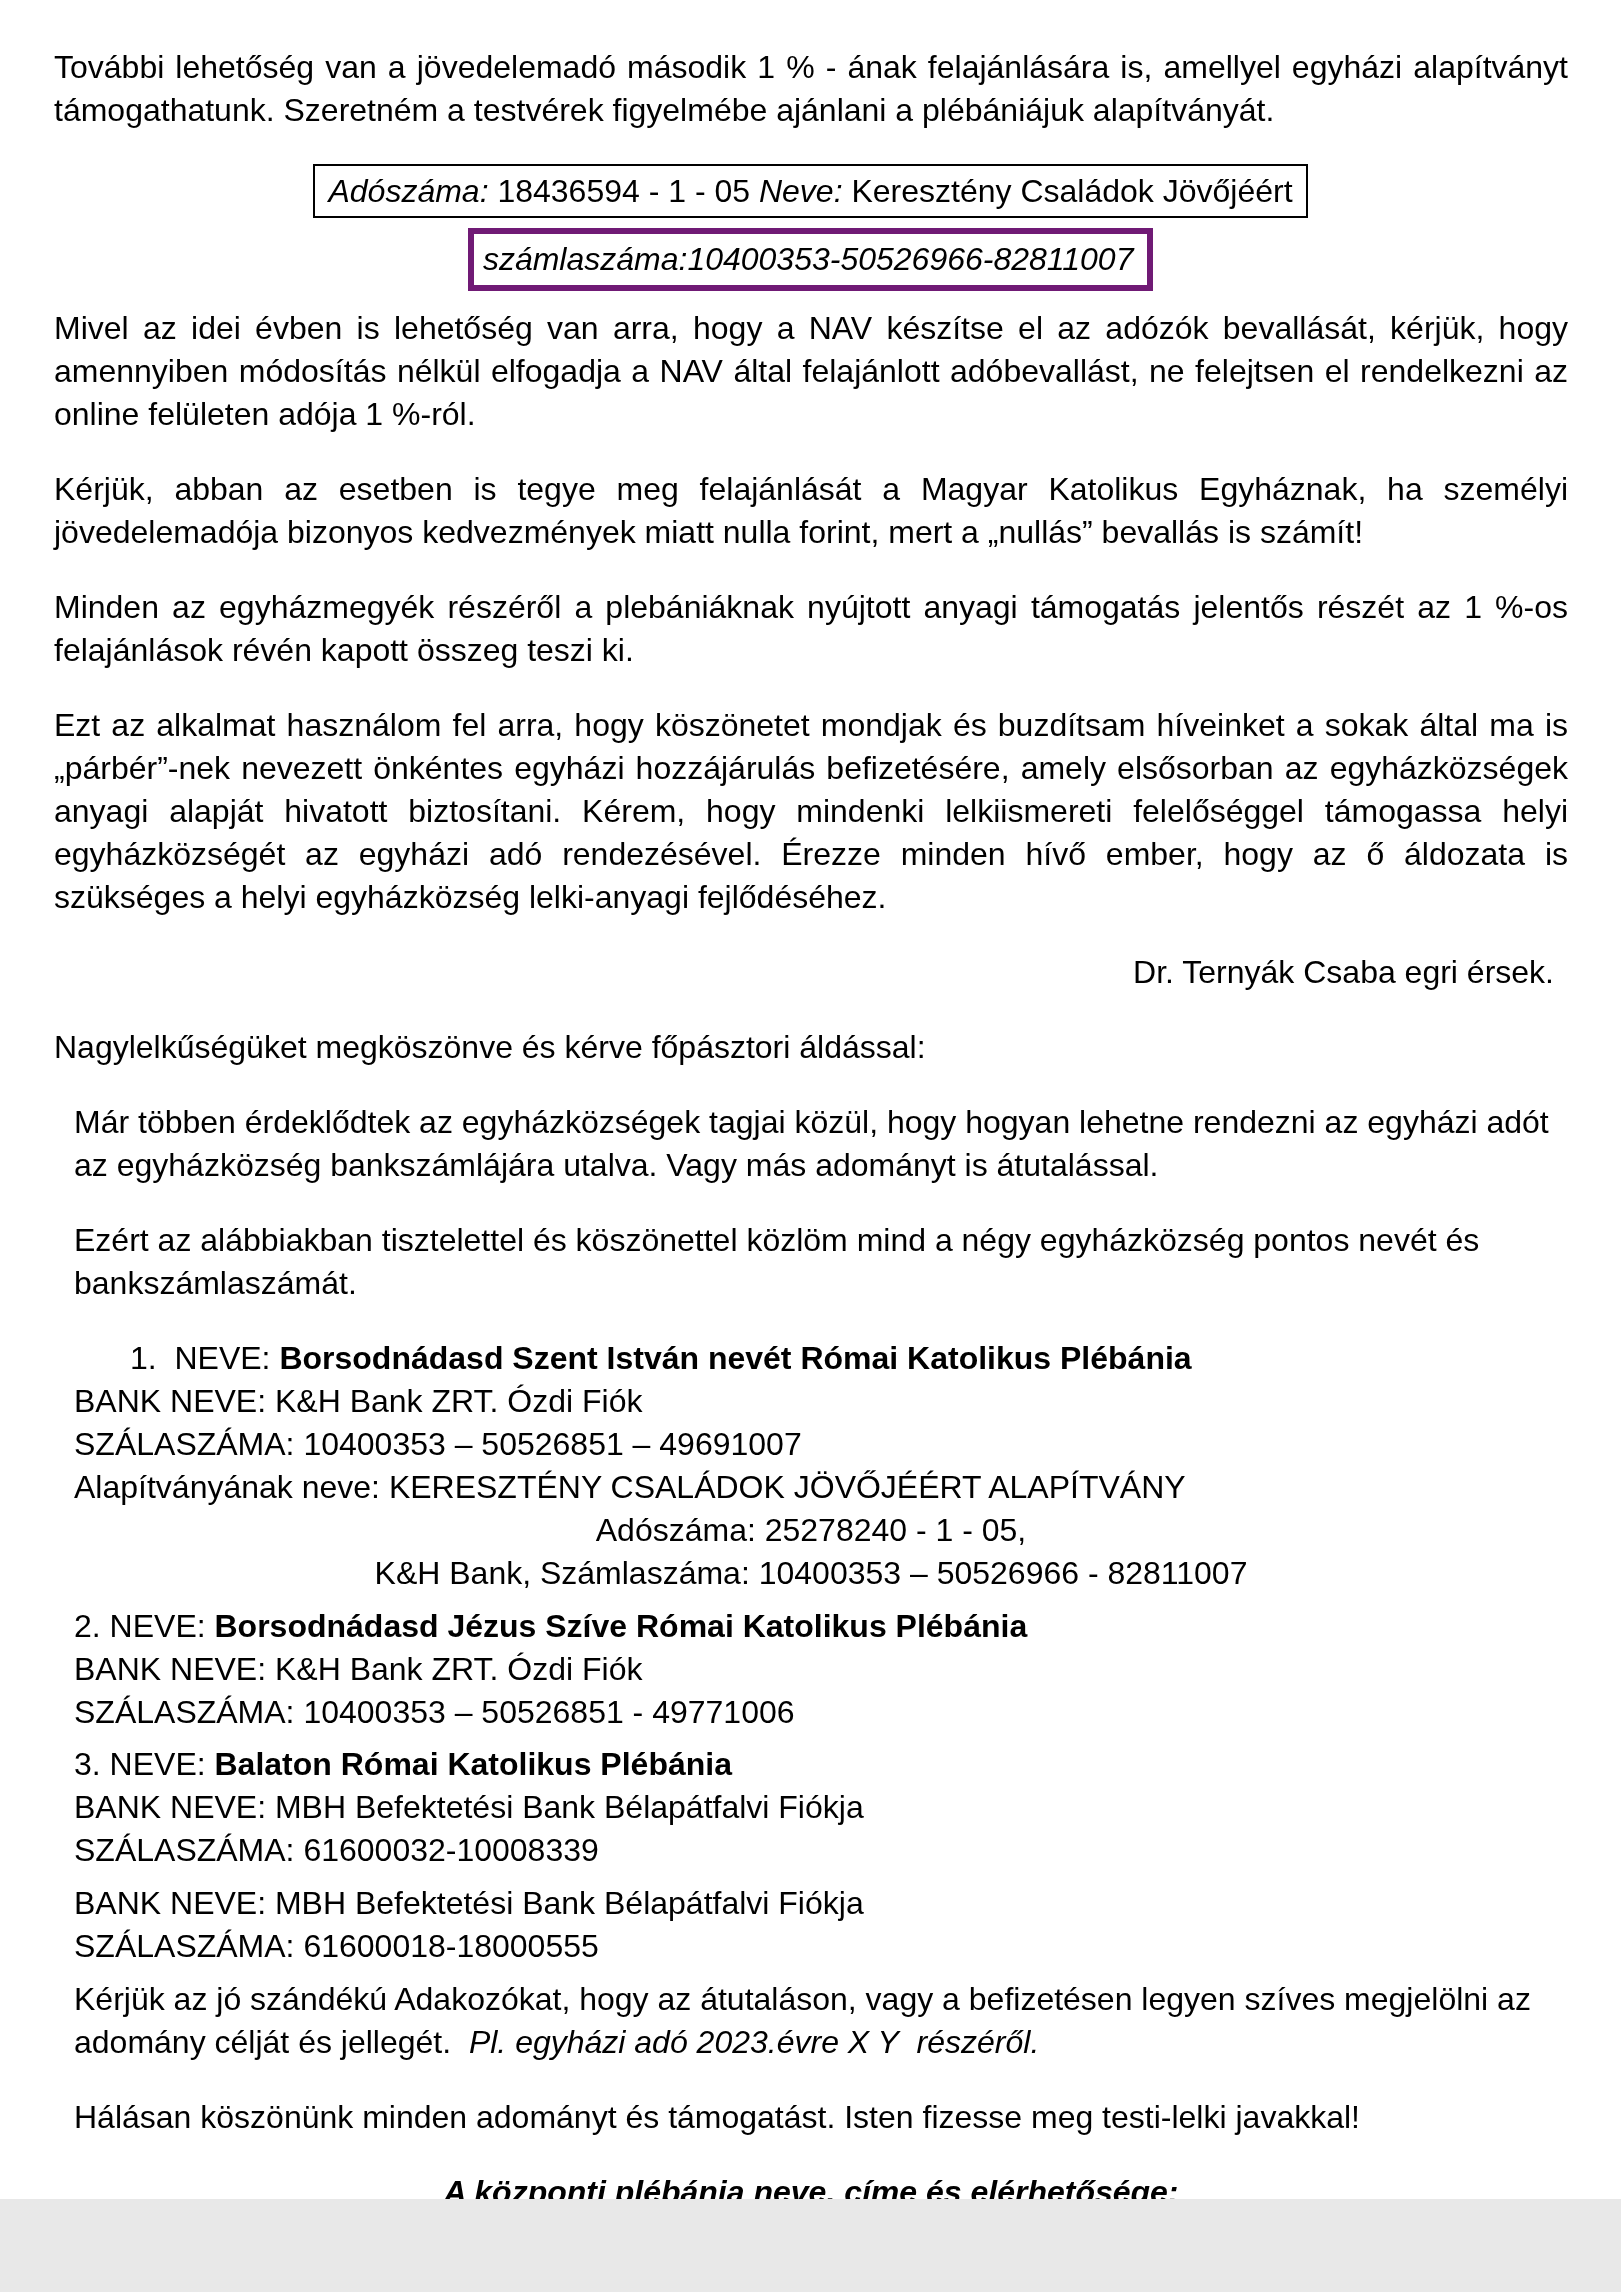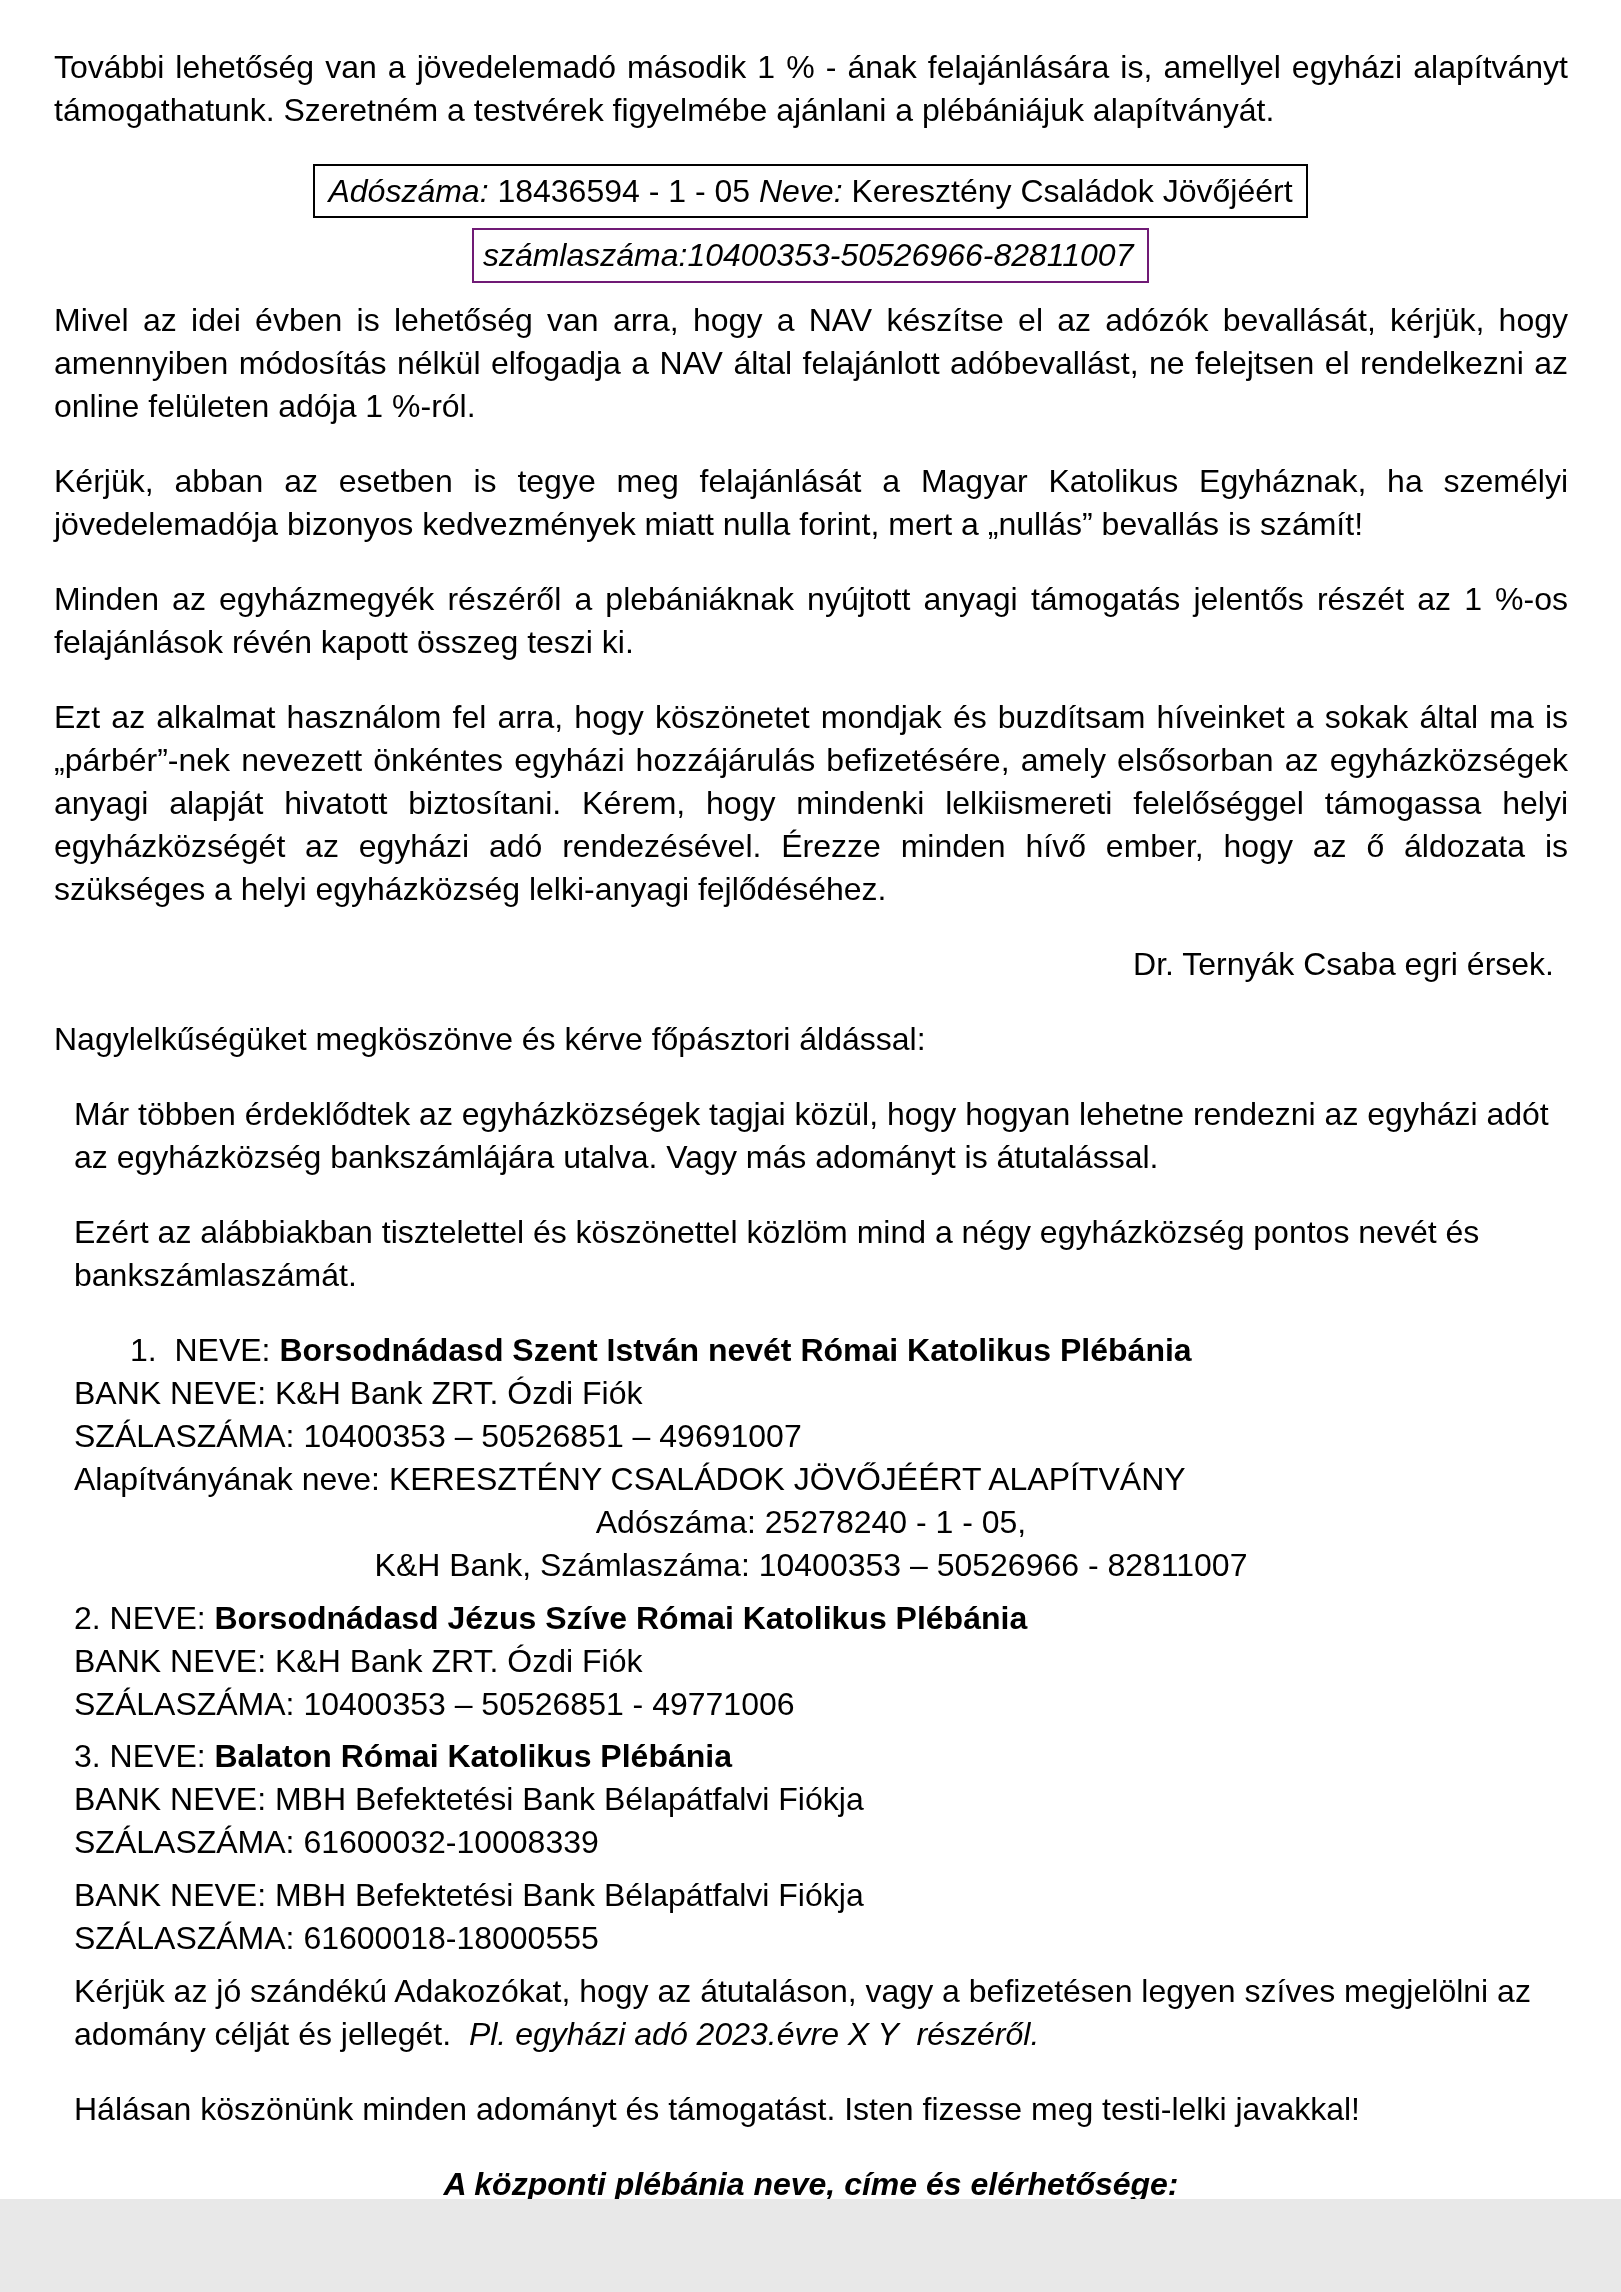--- a/index.html
+++ b/index.html
@@ -37,7 +37,7 @@
     padding: 3.9px 13.7px;
   }
   .box1 { border: 2.9px solid #000; }
-  .box2 { border: 2px solid #701a75; padding-left: 9px; }
+  .box2 { border: 6px solid #701a75; padding-left: 9px; }
   .r-i  { font-style: italic; }
   .parish-name { font-weight: bold; }
   .heading-bi { font-weight: bold; font-style: italic; }

